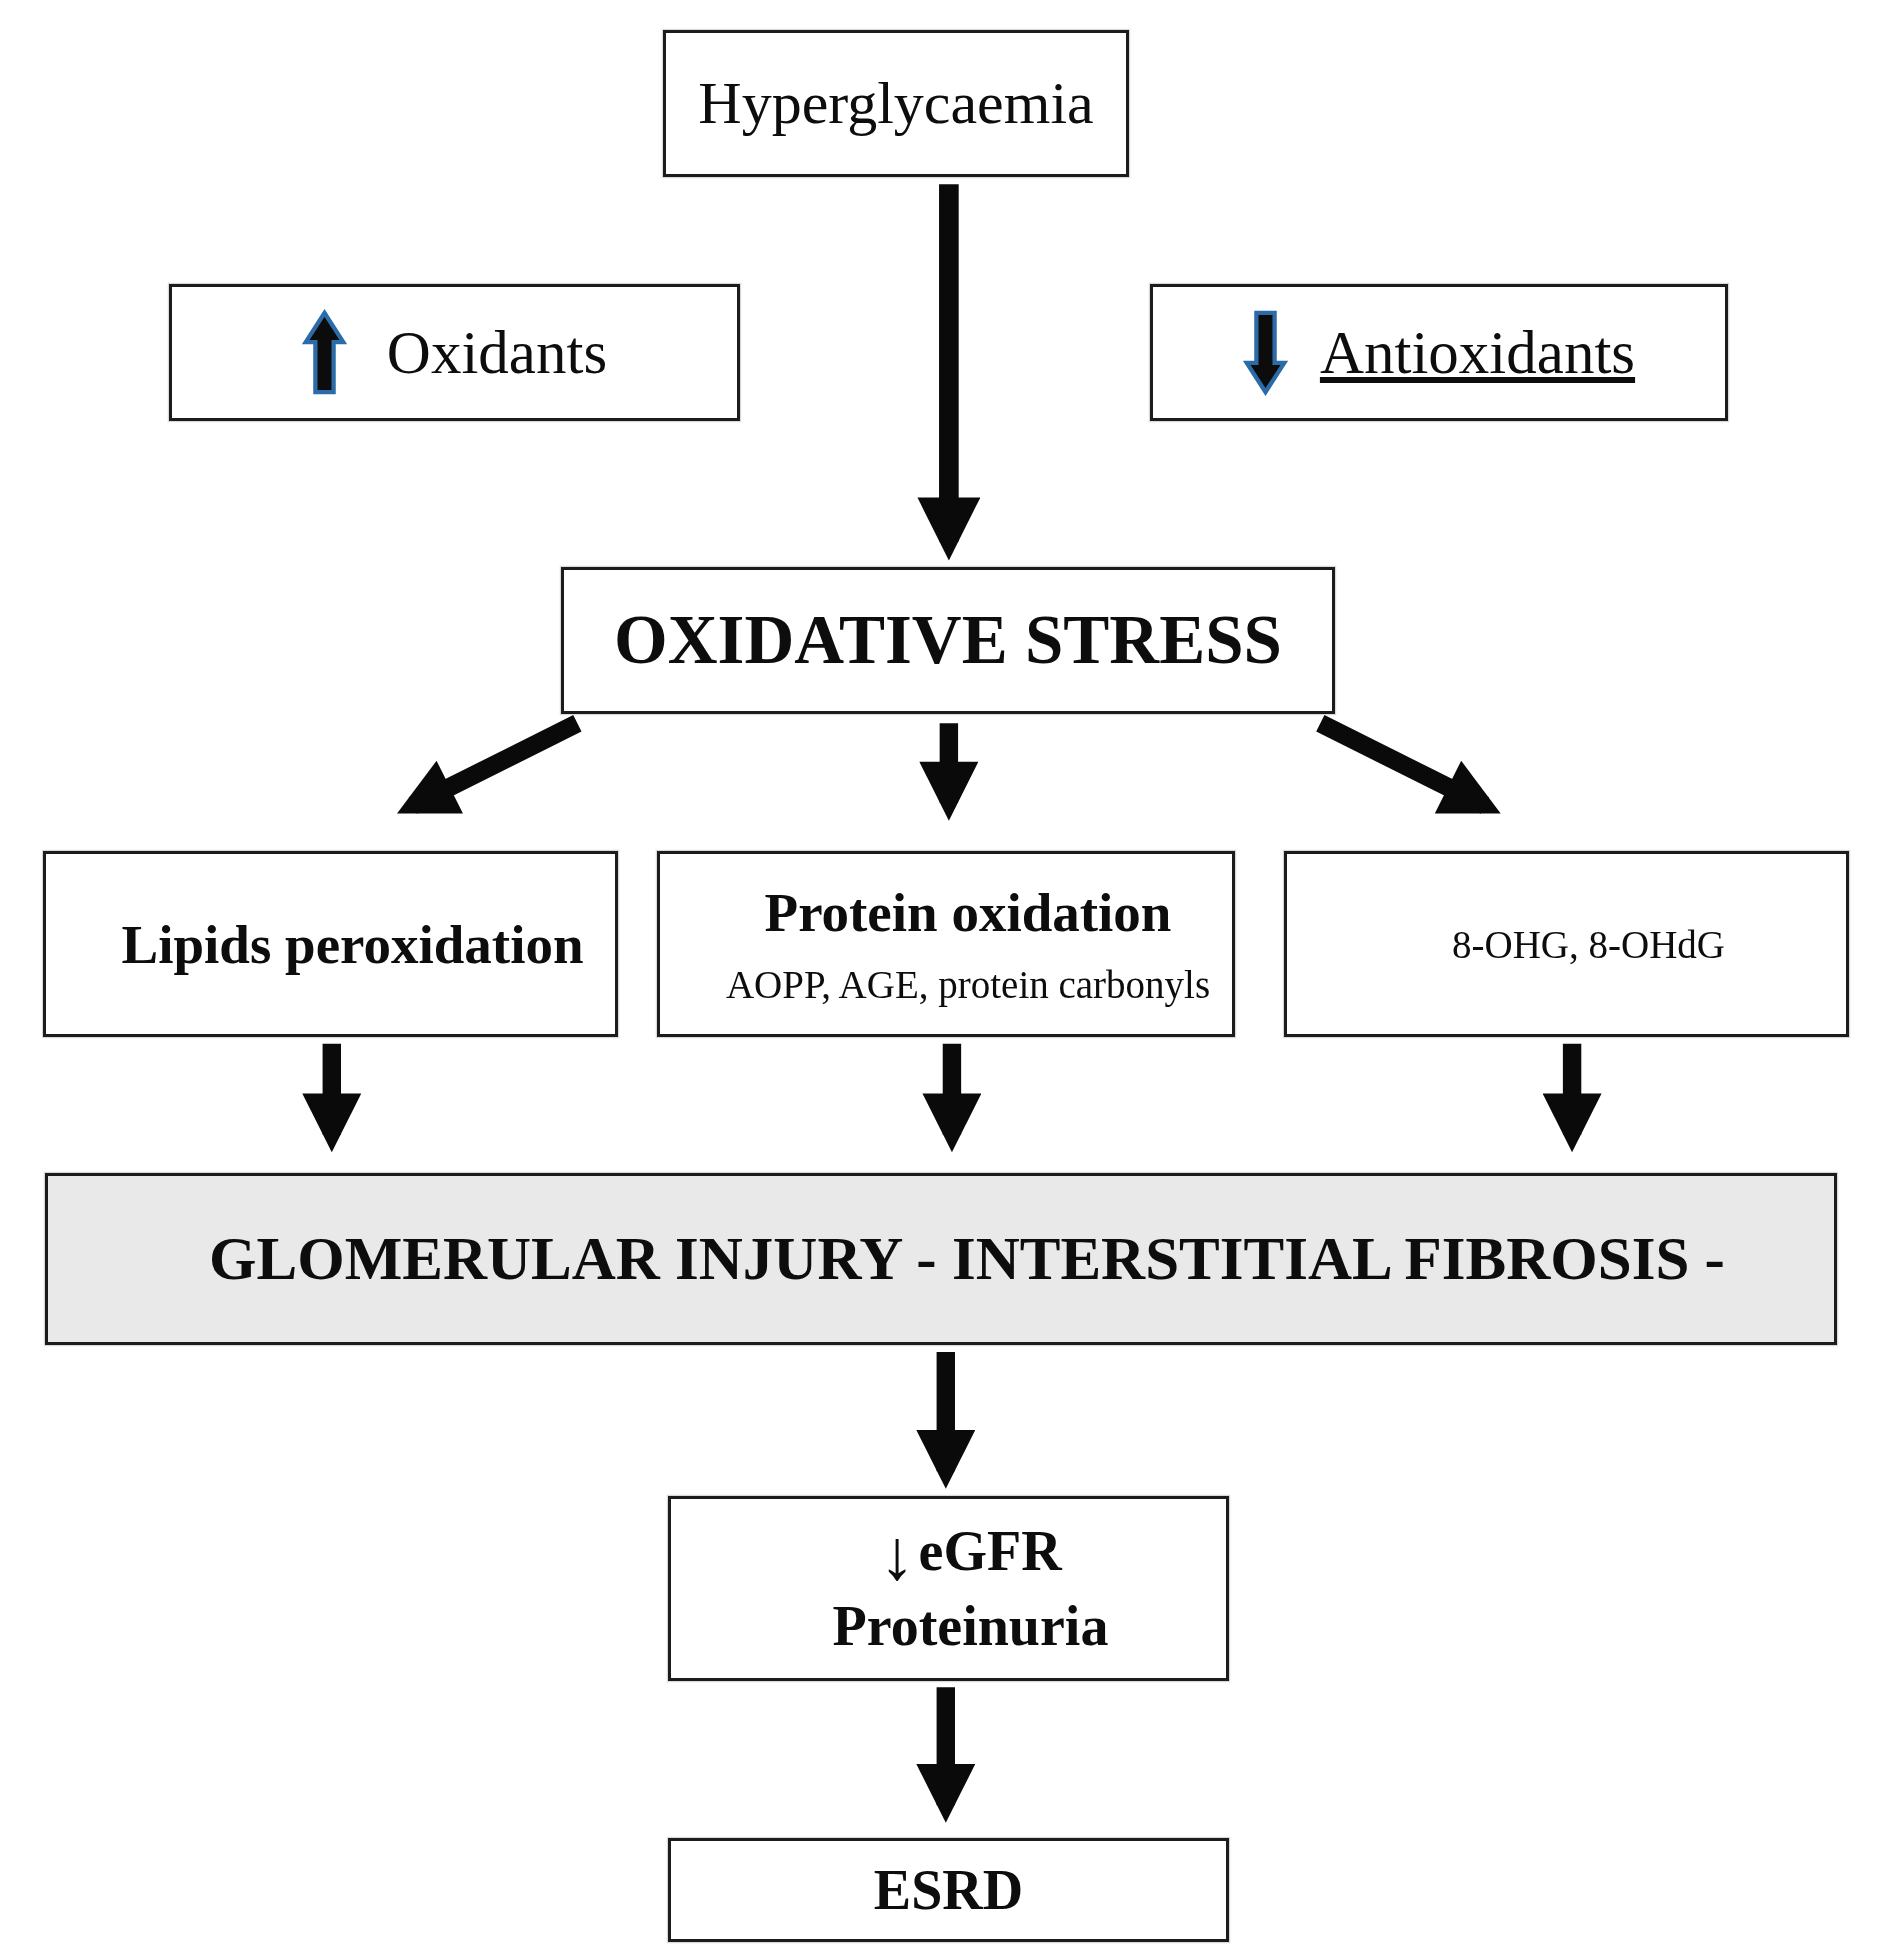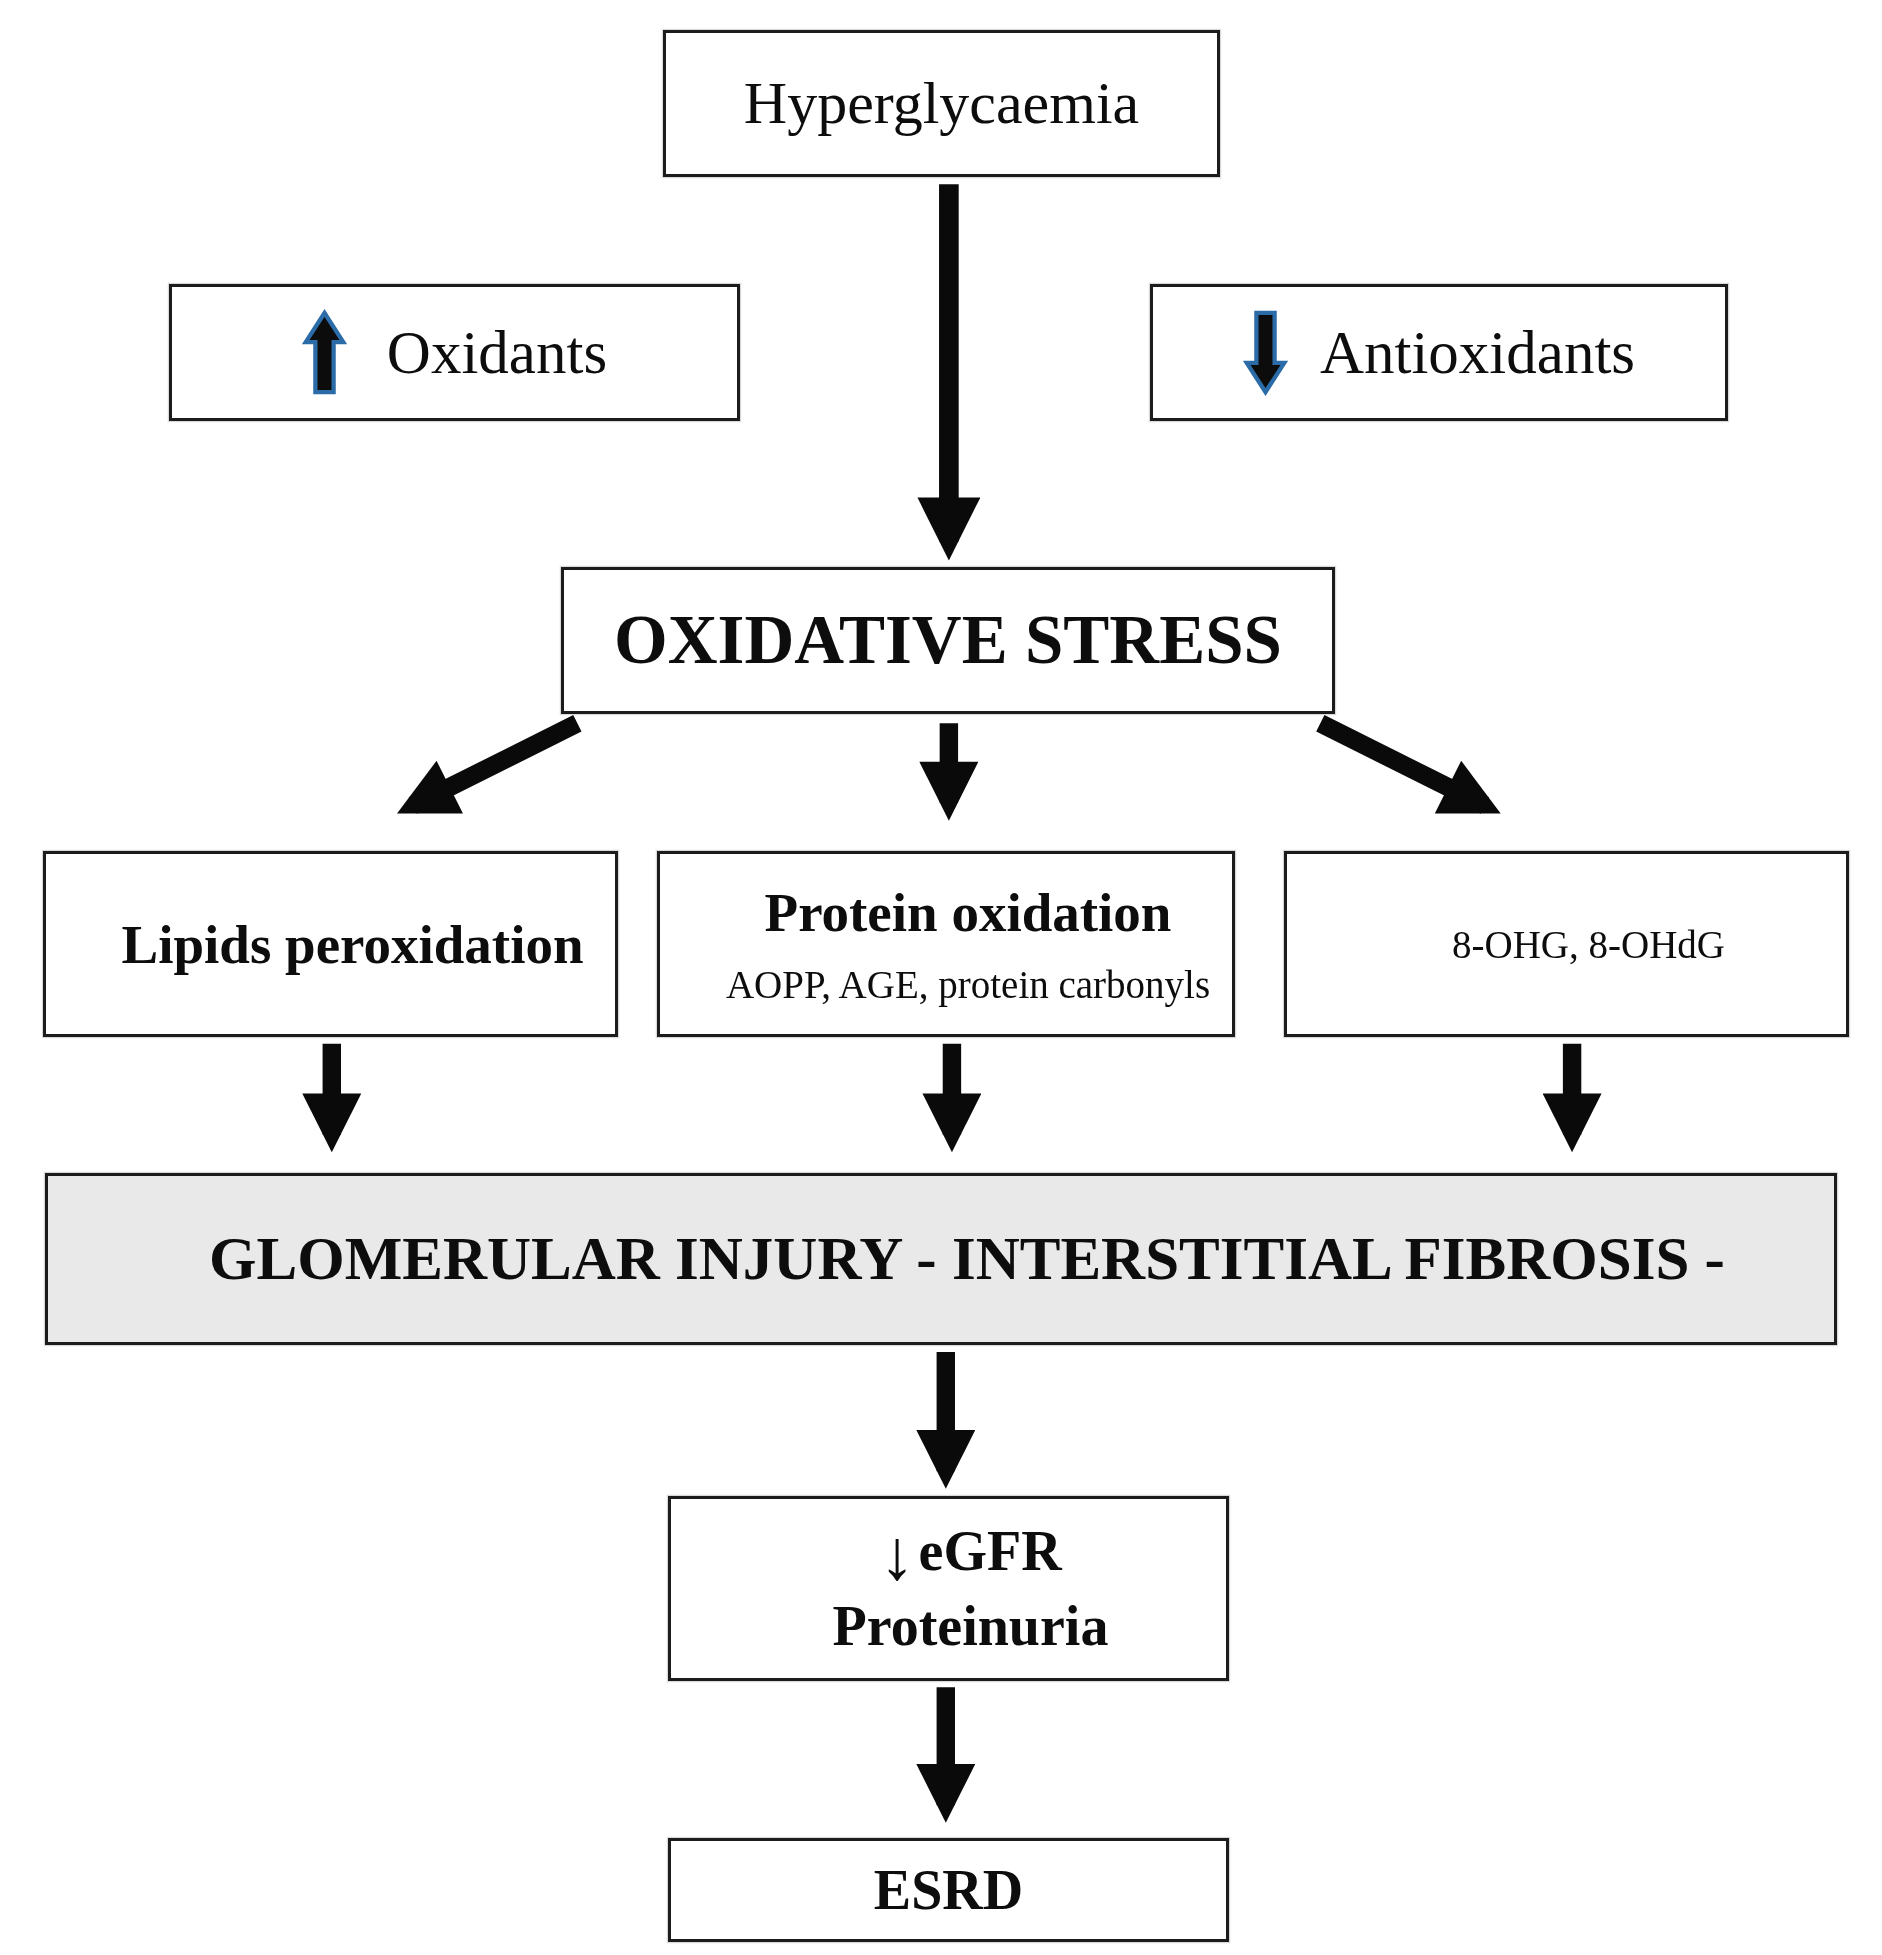--- a/index.html
+++ b/index.html
@@ -21,7 +21,7 @@
   .t-band{font-size:61px;font-weight:700;white-space:nowrap;}
   .t-bold{font-size:56px;font-weight:700;}
   .t-downglyph{font-size:71px;font-weight:700;line-height:0;position:relative;top:3.7px;margin-right:3.7px;}
-  .node-hyper{left:663px;top:29.5px;width:557px;height:147px;}
+  .node-hyper{left:663px;top:29.5px;width:466px;height:147px;}
   .node-oxidants{left:169px;top:284px;width:571px;height:137px;gap:40px;}
   .node-antiox{left:1150px;top:284px;width:578px;height:137px;gap:32px;}
   .node-os{left:561px;top:567px;width:774px;height:147px;}

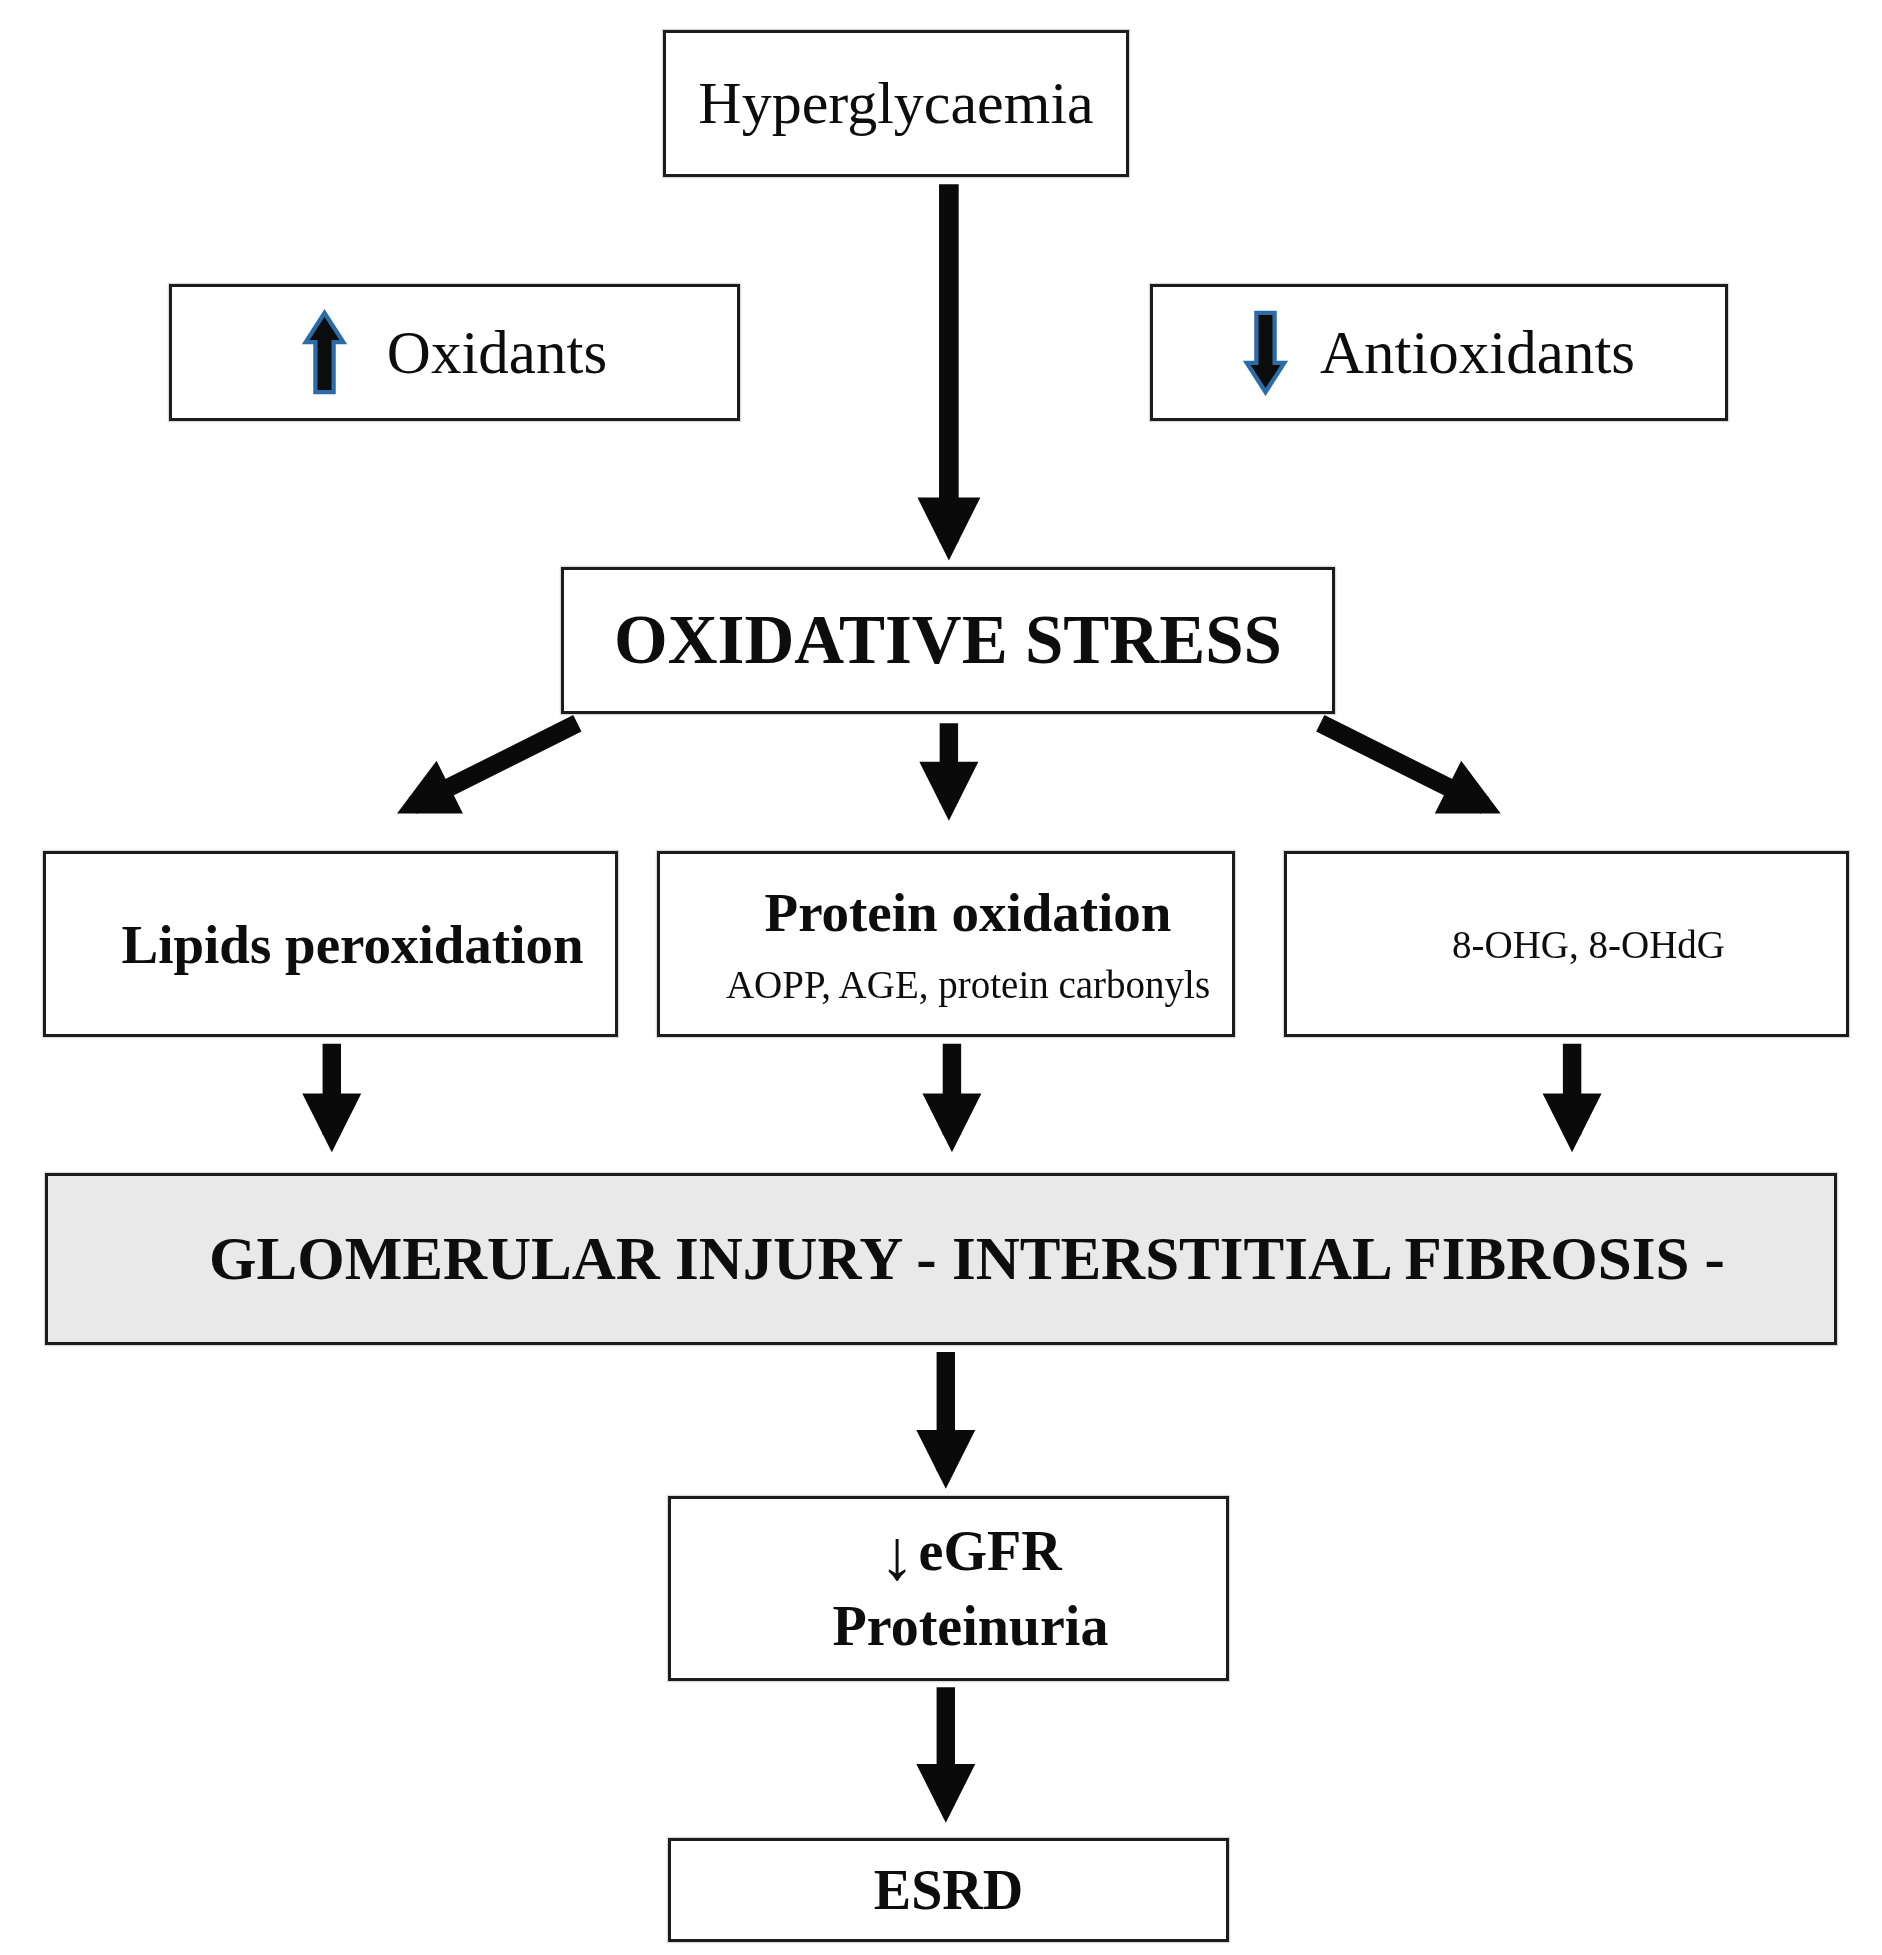--- a/index.html
+++ b/index.html
@@ -23,7 +23,7 @@
   .t-downglyph{font-size:71px;font-weight:700;line-height:0;position:relative;top:3.7px;margin-right:3.7px;}
   .node-hyper{left:663px;top:29.5px;width:466px;height:147px;}
   .node-oxidants{left:169px;top:284px;width:571px;height:137px;gap:40px;}
-  .node-antiox{left:1150px;top:284px;width:578px;height:137px;gap:32px;}
+  .node-antiox{left:1150px;top:284px;width:578px;height:137px;gap:32px;text-decoration:underline;}
   .node-os{left:561px;top:567px;width:774px;height:147px;}
   .node-lipids{left:43px;top:851px;width:575px;height:186px;}
   .node-protein{left:657px;top:851px;width:578px;height:186px;}

